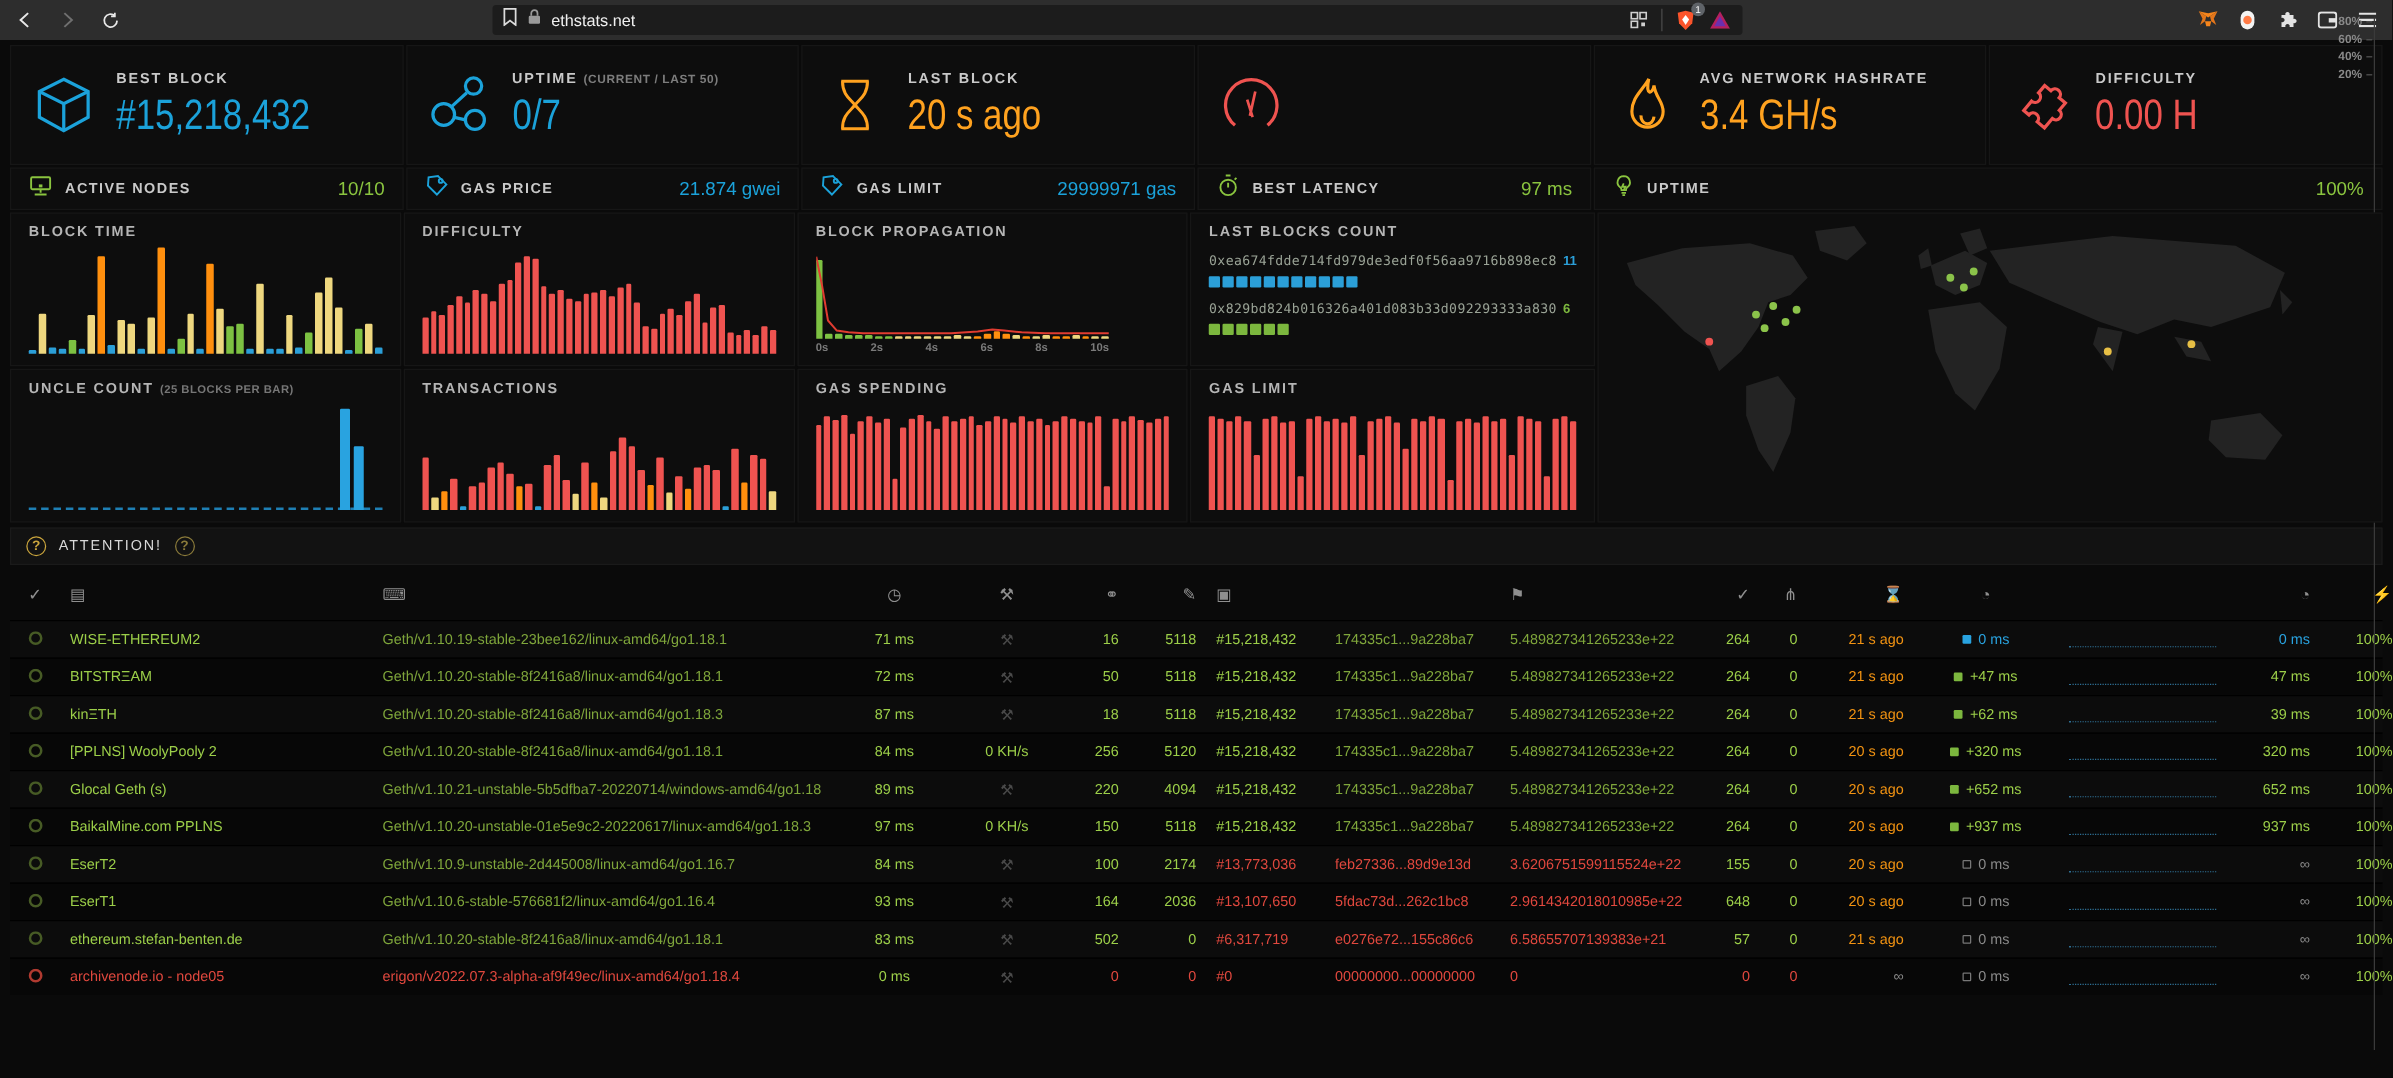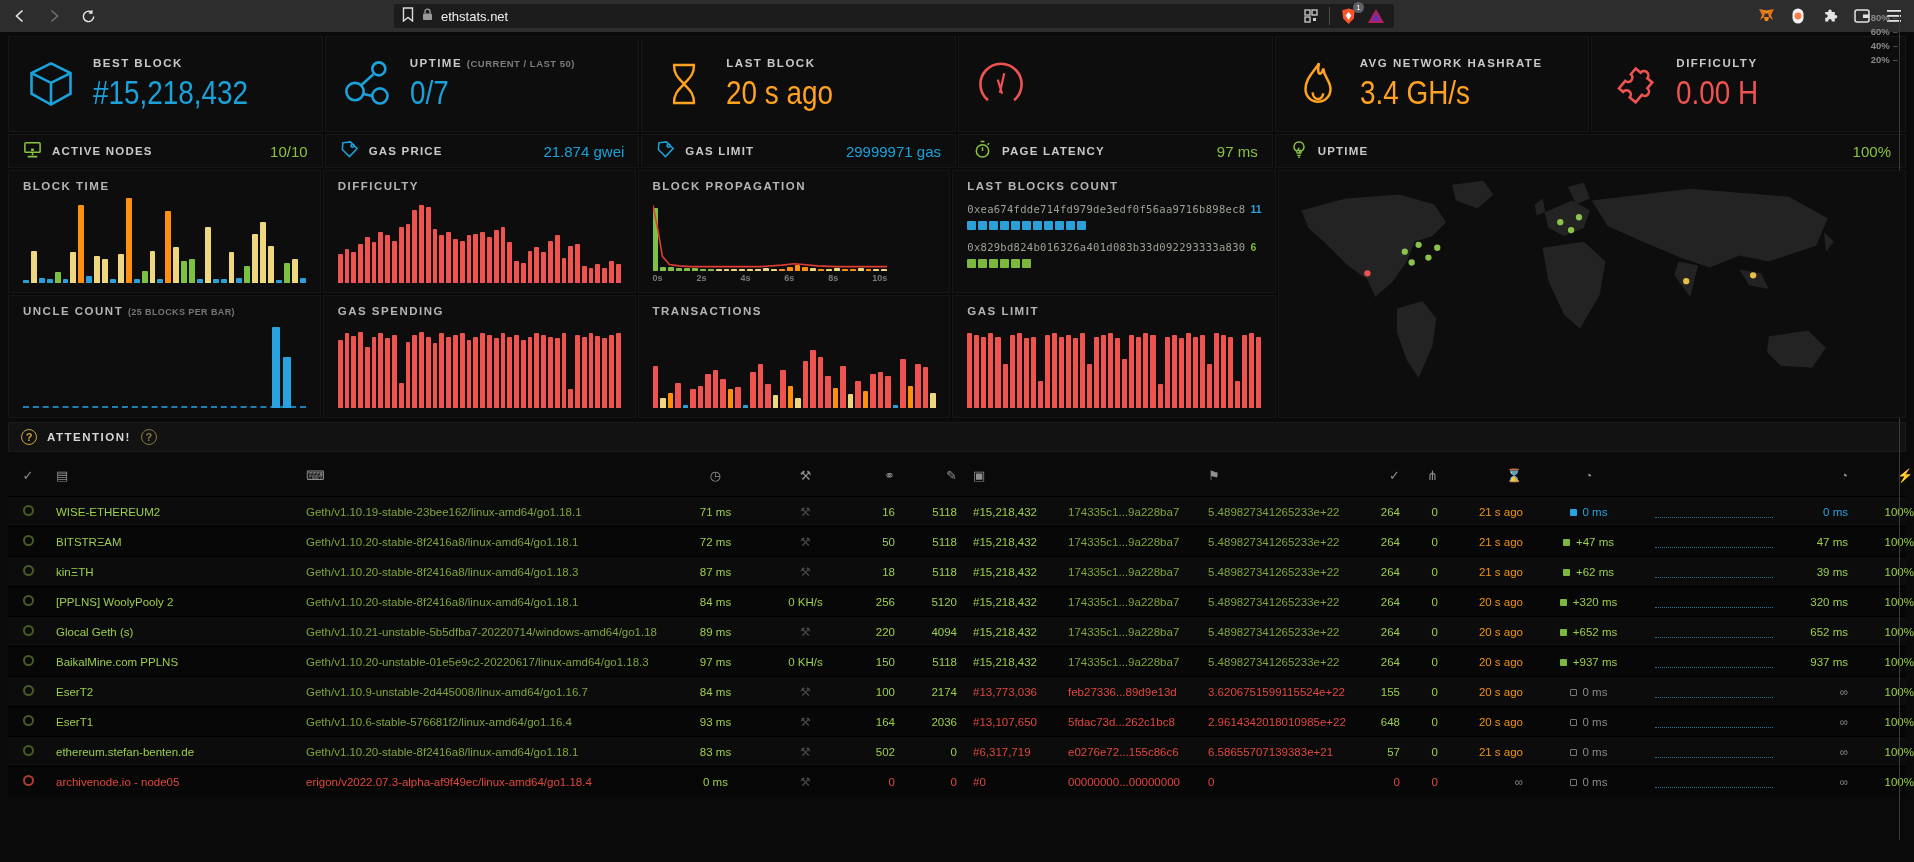--- a/index.html
+++ b/index.html
@@ -286,7 +286,7 @@
             <circle cx="10" cy="11.5" r="6.5"></circle>
             <path d="M10 11.5 V7.5 M8 1.5 h4 M15.5 5 l1.5 -1.5"></path>
           </svg></span>
-      <span class="s-label">PAGE LATENCY</span>
+      <span class="s-label">BEST LATENCY</span>
       <span class="s-value c-green">97 ms</span>
     </div>
     <div class="card s span2">

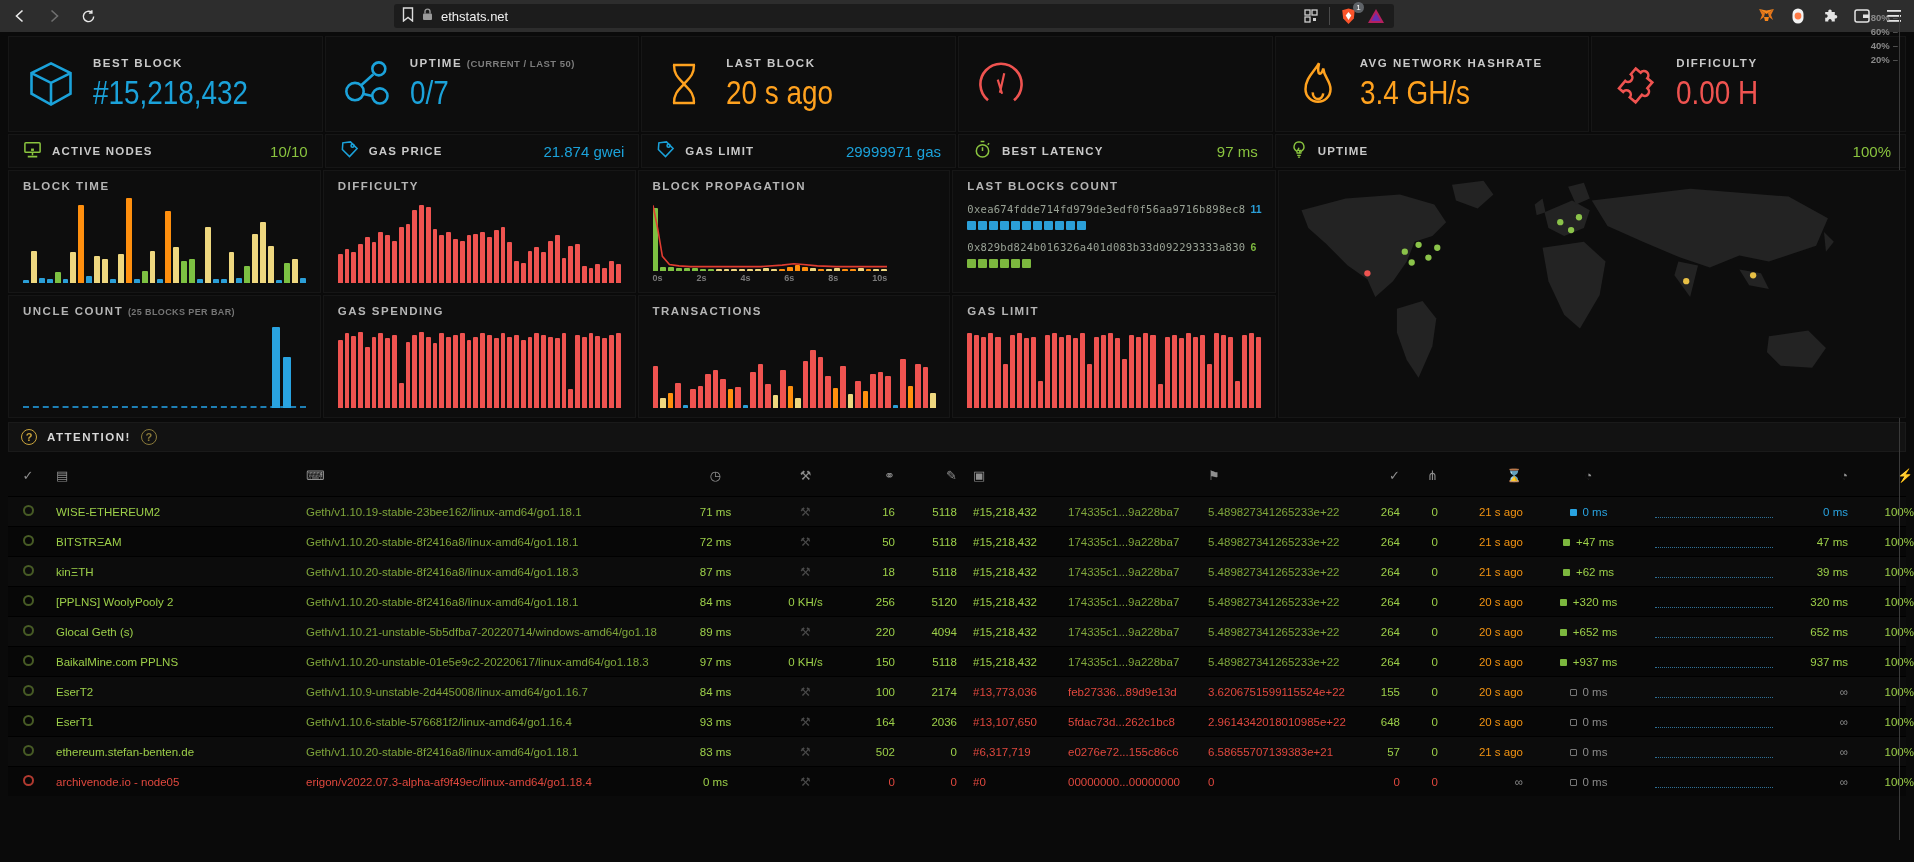--- a/index.html
+++ b/index.html
@@ -514,53 +514,6 @@
         </div>
     </div>
     <div class="card chart-card">
-      <div class="chart-title">GAS SPENDING</div>
-      <div class="chart-area">
-          <div class="bar" style="height: 80%; background: rgb(239, 83, 80);"></div>
-          <div class="bar" style="height: 88%; background: rgb(239, 83, 80);"></div>
-          <div class="bar" style="height: 85%; background: rgb(239, 83, 80);"></div>
-          <div class="bar" style="height: 90%; background: rgb(239, 83, 80);"></div>
-          <div class="bar" style="height: 72%; background: rgb(239, 83, 80);"></div>
-          <div class="bar" style="height: 84%; background: rgb(239, 83, 80);"></div>
-          <div class="bar" style="height: 88%; background: rgb(239, 83, 80);"></div>
-          <div class="bar" style="height: 82%; background: rgb(239, 83, 80);"></div>
-          <div class="bar" style="height: 86%; background: rgb(239, 83, 80);"></div>
-          <div class="bar" style="height: 30%; background: rgb(239, 83, 80);"></div>
-          <div class="bar" style="height: 78%; background: rgb(239, 83, 80);"></div>
-          <div class="bar" style="height: 86%; background: rgb(239, 83, 80);"></div>
-          <div class="bar" style="height: 90%; background: rgb(239, 83, 80);"></div>
-          <div class="bar" style="height: 84%; background: rgb(239, 83, 80);"></div>
-          <div class="bar" style="height: 76%; background: rgb(239, 83, 80);"></div>
-          <div class="bar" style="height: 88%; background: rgb(239, 83, 80);"></div>
-          <div class="bar" style="height: 83%; background: rgb(239, 83, 80);"></div>
-          <div class="bar" style="height: 86%; background: rgb(239, 83, 80);"></div>
-          <div class="bar" style="height: 88%; background: rgb(239, 83, 80);"></div>
-          <div class="bar" style="height: 80%; background: rgb(239, 83, 80);"></div>
-          <div class="bar" style="height: 84%; background: rgb(239, 83, 80);"></div>
-          <div class="bar" style="height: 88%; background: rgb(239, 83, 80);"></div>
-          <div class="bar" style="height: 86%; background: rgb(239, 83, 80);"></div>
-          <div class="bar" style="height: 82%; background: rgb(239, 83, 80);"></div>
-          <div class="bar" style="height: 88%; background: rgb(239, 83, 80);"></div>
-          <div class="bar" style="height: 84%; background: rgb(239, 83, 80);"></div>
-          <div class="bar" style="height: 86%; background: rgb(239, 83, 80);"></div>
-          <div class="bar" style="height: 80%; background: rgb(239, 83, 80);"></div>
-          <div class="bar" style="height: 83%; background: rgb(239, 83, 80);"></div>
-          <div class="bar" style="height: 88%; background: rgb(239, 83, 80);"></div>
-          <div class="bar" style="height: 86%; background: rgb(239, 83, 80);"></div>
-          <div class="bar" style="height: 84%; background: rgb(239, 83, 80);"></div>
-          <div class="bar" style="height: 82%; background: rgb(239, 83, 80);"></div>
-          <div class="bar" style="height: 88%; background: rgb(239, 83, 80);"></div>
-          <div class="bar" style="height: 22%; background: rgb(239, 83, 80);"></div>
-          <div class="bar" style="height: 86%; background: rgb(239, 83, 80);"></div>
-          <div class="bar" style="height: 83%; background: rgb(239, 83, 80);"></div>
-          <div class="bar" style="height: 88%; background: rgb(239, 83, 80);"></div>
-          <div class="bar" style="height: 85%; background: rgb(239, 83, 80);"></div>
-          <div class="bar" style="height: 82%; background: rgb(239, 83, 80);"></div>
-          <div class="bar" style="height: 86%; background: rgb(239, 83, 80);"></div>
-          <div class="bar" style="height: 88%; background: rgb(239, 83, 80);"></div>
-        </div>
-    </div>
-    <div class="card chart-card">
       <div class="chart-title">TRANSACTIONS</div>
       <div class="chart-area">
           <div class="bar" style="height: 50%; background: rgb(239, 83, 80);"></div>
@@ -604,6 +557,53 @@
         </div>
     </div>
     <div class="card chart-card">
+      <div class="chart-title">GAS SPENDING</div>
+      <div class="chart-area">
+          <div class="bar" style="height: 80%; background: rgb(239, 83, 80);"></div>
+          <div class="bar" style="height: 88%; background: rgb(239, 83, 80);"></div>
+          <div class="bar" style="height: 85%; background: rgb(239, 83, 80);"></div>
+          <div class="bar" style="height: 90%; background: rgb(239, 83, 80);"></div>
+          <div class="bar" style="height: 72%; background: rgb(239, 83, 80);"></div>
+          <div class="bar" style="height: 84%; background: rgb(239, 83, 80);"></div>
+          <div class="bar" style="height: 88%; background: rgb(239, 83, 80);"></div>
+          <div class="bar" style="height: 82%; background: rgb(239, 83, 80);"></div>
+          <div class="bar" style="height: 86%; background: rgb(239, 83, 80);"></div>
+          <div class="bar" style="height: 30%; background: rgb(239, 83, 80);"></div>
+          <div class="bar" style="height: 78%; background: rgb(239, 83, 80);"></div>
+          <div class="bar" style="height: 86%; background: rgb(239, 83, 80);"></div>
+          <div class="bar" style="height: 90%; background: rgb(239, 83, 80);"></div>
+          <div class="bar" style="height: 84%; background: rgb(239, 83, 80);"></div>
+          <div class="bar" style="height: 76%; background: rgb(239, 83, 80);"></div>
+          <div class="bar" style="height: 88%; background: rgb(239, 83, 80);"></div>
+          <div class="bar" style="height: 83%; background: rgb(239, 83, 80);"></div>
+          <div class="bar" style="height: 86%; background: rgb(239, 83, 80);"></div>
+          <div class="bar" style="height: 88%; background: rgb(239, 83, 80);"></div>
+          <div class="bar" style="height: 80%; background: rgb(239, 83, 80);"></div>
+          <div class="bar" style="height: 84%; background: rgb(239, 83, 80);"></div>
+          <div class="bar" style="height: 88%; background: rgb(239, 83, 80);"></div>
+          <div class="bar" style="height: 86%; background: rgb(239, 83, 80);"></div>
+          <div class="bar" style="height: 82%; background: rgb(239, 83, 80);"></div>
+          <div class="bar" style="height: 88%; background: rgb(239, 83, 80);"></div>
+          <div class="bar" style="height: 84%; background: rgb(239, 83, 80);"></div>
+          <div class="bar" style="height: 86%; background: rgb(239, 83, 80);"></div>
+          <div class="bar" style="height: 80%; background: rgb(239, 83, 80);"></div>
+          <div class="bar" style="height: 83%; background: rgb(239, 83, 80);"></div>
+          <div class="bar" style="height: 88%; background: rgb(239, 83, 80);"></div>
+          <div class="bar" style="height: 86%; background: rgb(239, 83, 80);"></div>
+          <div class="bar" style="height: 84%; background: rgb(239, 83, 80);"></div>
+          <div class="bar" style="height: 82%; background: rgb(239, 83, 80);"></div>
+          <div class="bar" style="height: 88%; background: rgb(239, 83, 80);"></div>
+          <div class="bar" style="height: 22%; background: rgb(239, 83, 80);"></div>
+          <div class="bar" style="height: 86%; background: rgb(239, 83, 80);"></div>
+          <div class="bar" style="height: 83%; background: rgb(239, 83, 80);"></div>
+          <div class="bar" style="height: 88%; background: rgb(239, 83, 80);"></div>
+          <div class="bar" style="height: 85%; background: rgb(239, 83, 80);"></div>
+          <div class="bar" style="height: 82%; background: rgb(239, 83, 80);"></div>
+          <div class="bar" style="height: 86%; background: rgb(239, 83, 80);"></div>
+          <div class="bar" style="height: 88%; background: rgb(239, 83, 80);"></div>
+        </div>
+    </div>
+    <div class="card chart-card">
       <div class="chart-title">GAS LIMIT</div>
       <div class="chart-area">
           <div class="bar" style="height: 88%; background: rgb(239, 83, 80);"></div>

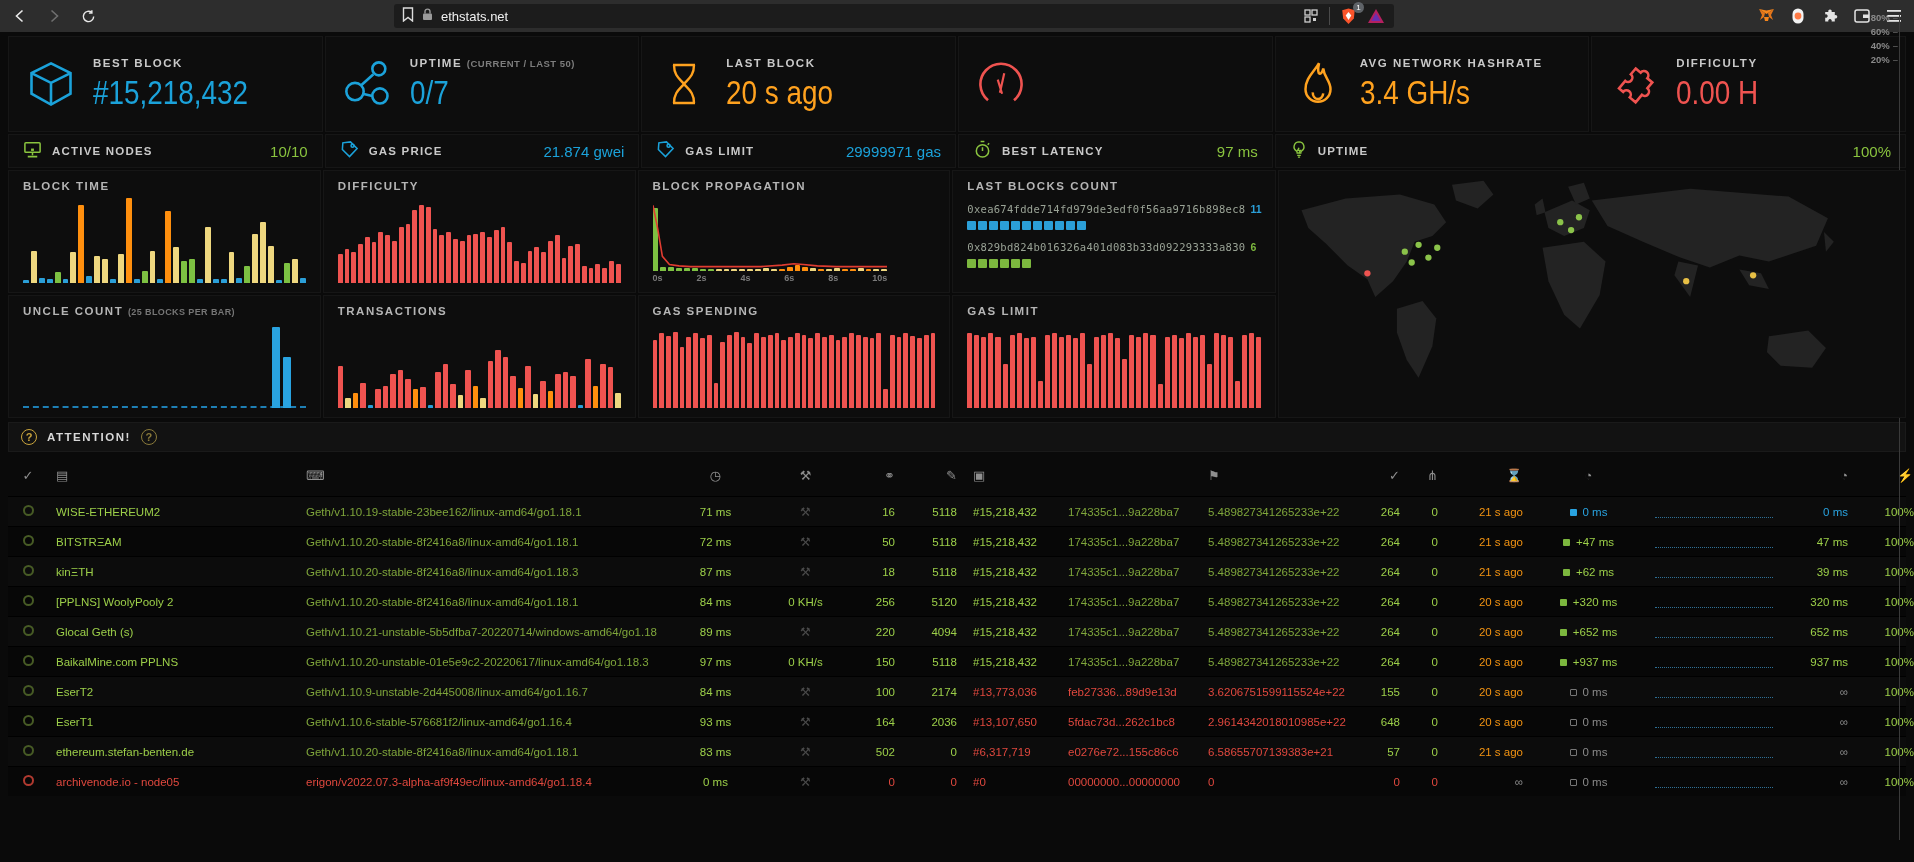--- a/index.html
+++ b/index.html
@@ -66,7 +66,7 @@
     display:flex; align-items:center; padding:0 12px; gap:10px; }
   .attn-circ { width:16px; height:16px; border:1.5px solid #caa53d; border-radius:50%; color:#caa53d;
     font-size:11px; font-weight:bold; display:flex; align-items:center; justify-content:center; }
-  .attn-title { font-size:11.5px; font-weight:bold; letter-spacing:1.5px; color:#d8d8d8; }
+  .attn-title { font-size:11.5px; font-weight:normal; letter-spacing:1.5px; color:#d8d8d8; }
   .attn-msg { margin-left:auto; font-size:13px; color:#e3bb41; }
   
   .thead { display:grid; height:42px; align-items:center; margin-top:2px; padding:0 0; }

